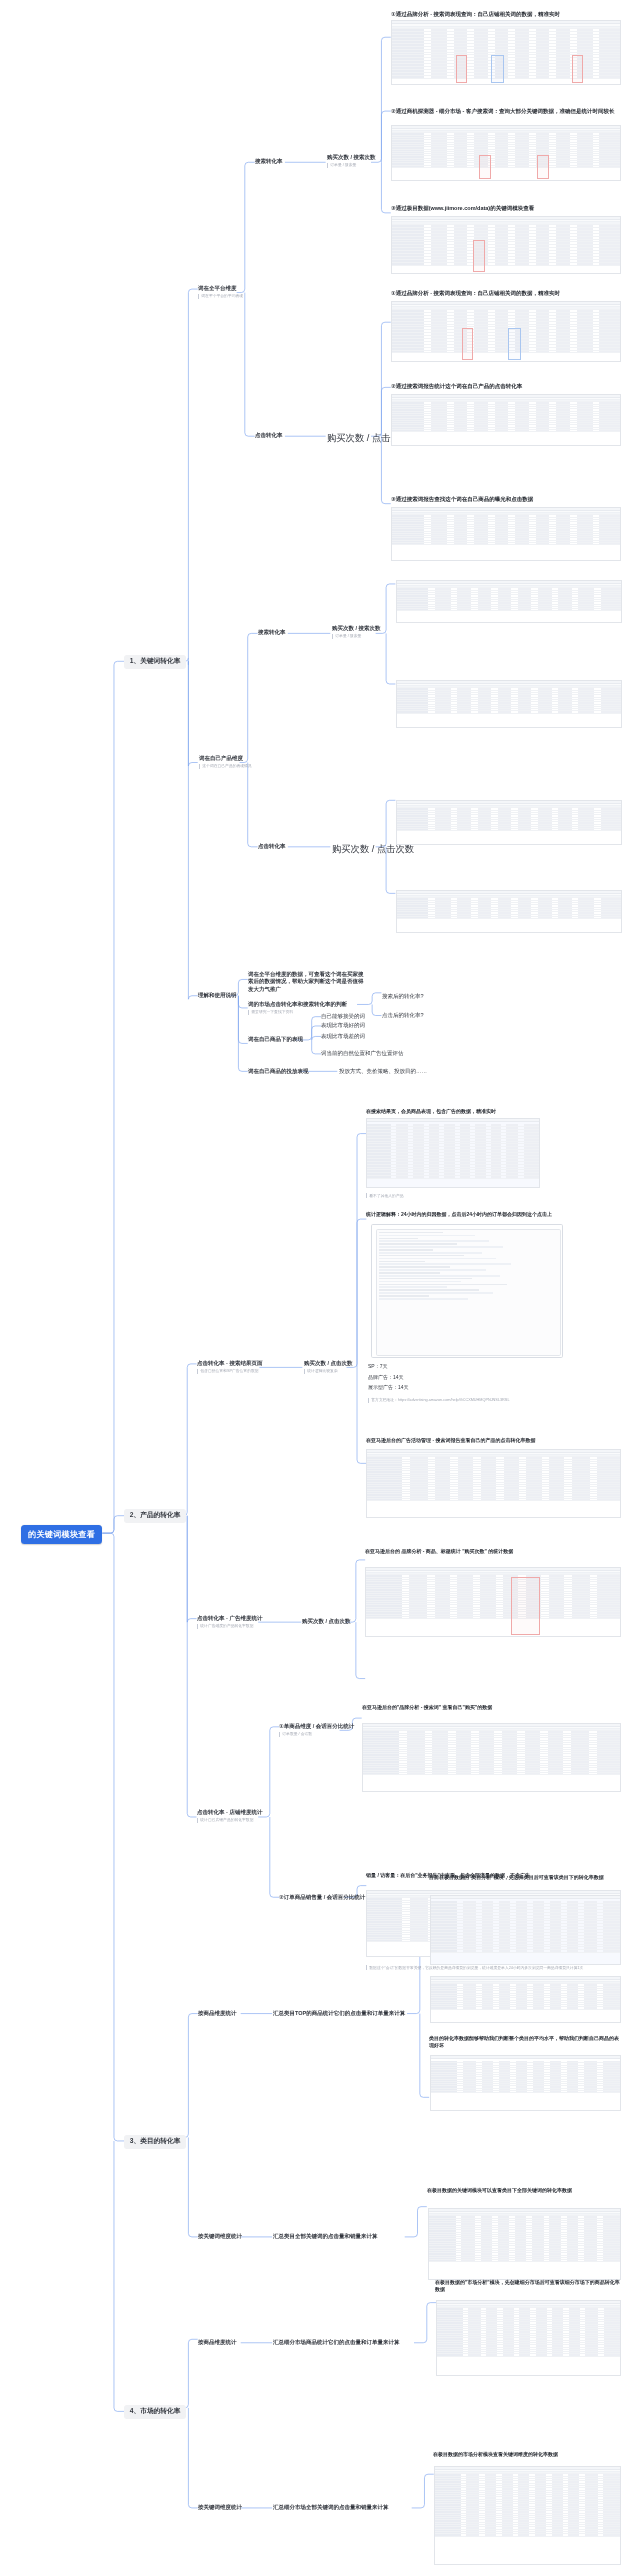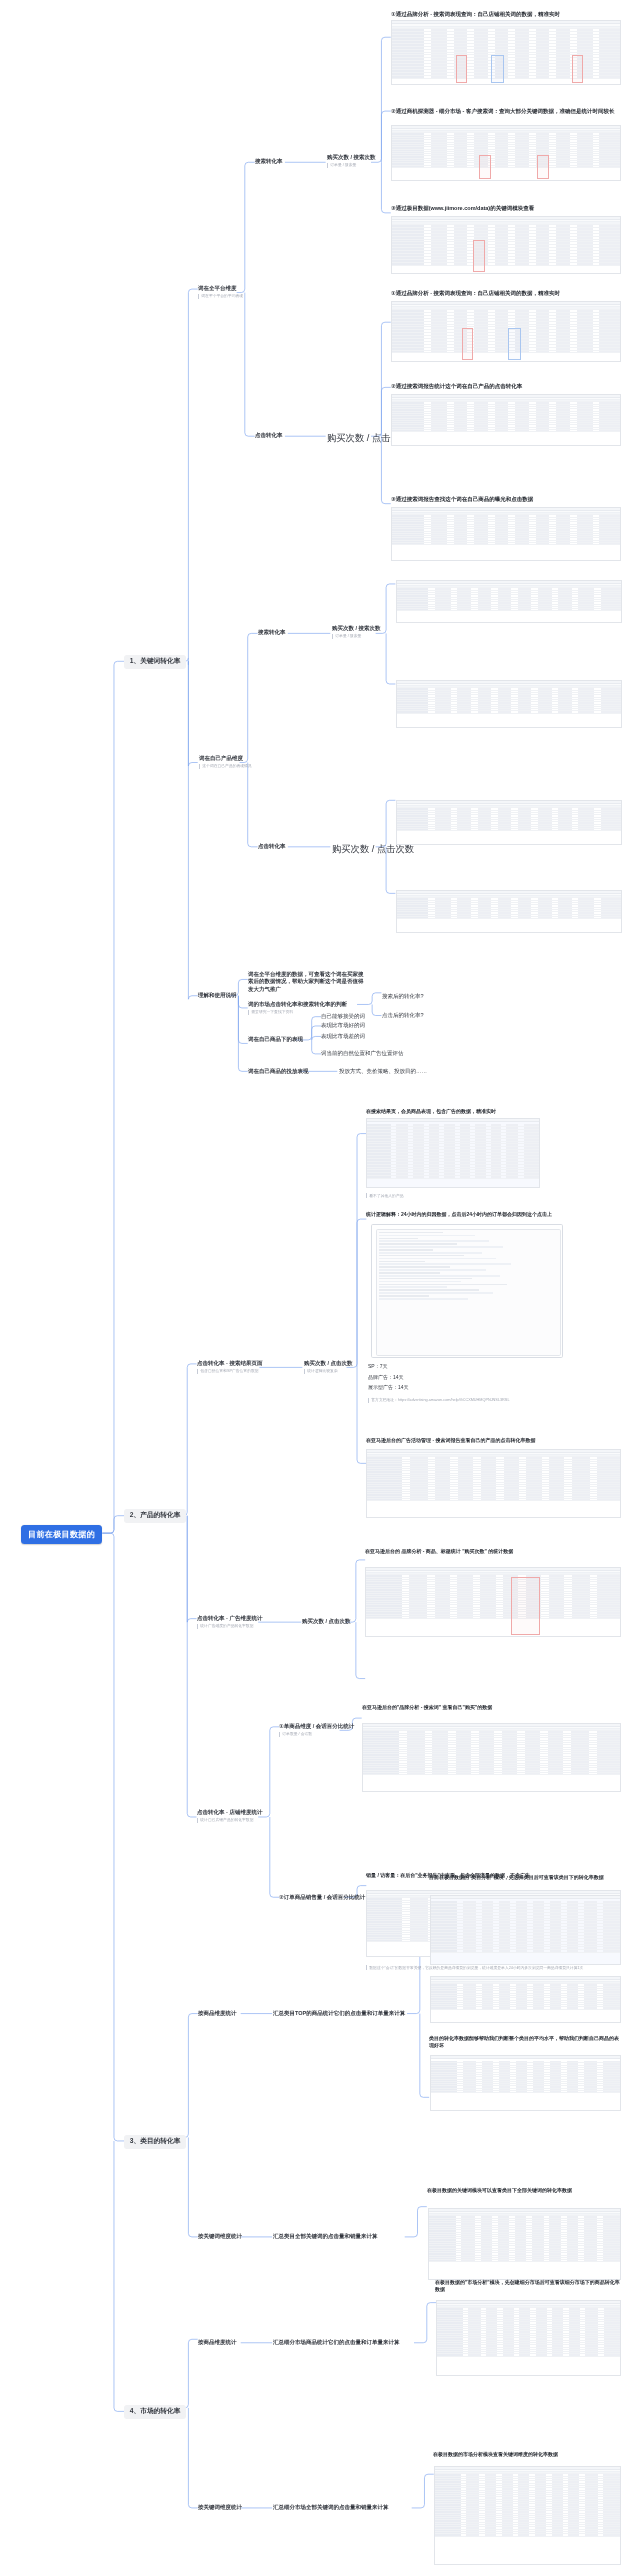--- a/index.html
+++ b/index.html
@@ -163,7 +163,7 @@
   </g>
 </svg>
 
-<div class="node root" style="left:21px; top:1525px;">目前在极目数据的</div>
+<div class="node root" style="left:21px; top:1525px;">的关键词模块查看</div>
 
 <div class="node chip" style="left:124px; top:655px;">1、关键词转化率</div>
 <div class="node chip" style="left:124px; top:1509px;">2、产品的转化率</div>

